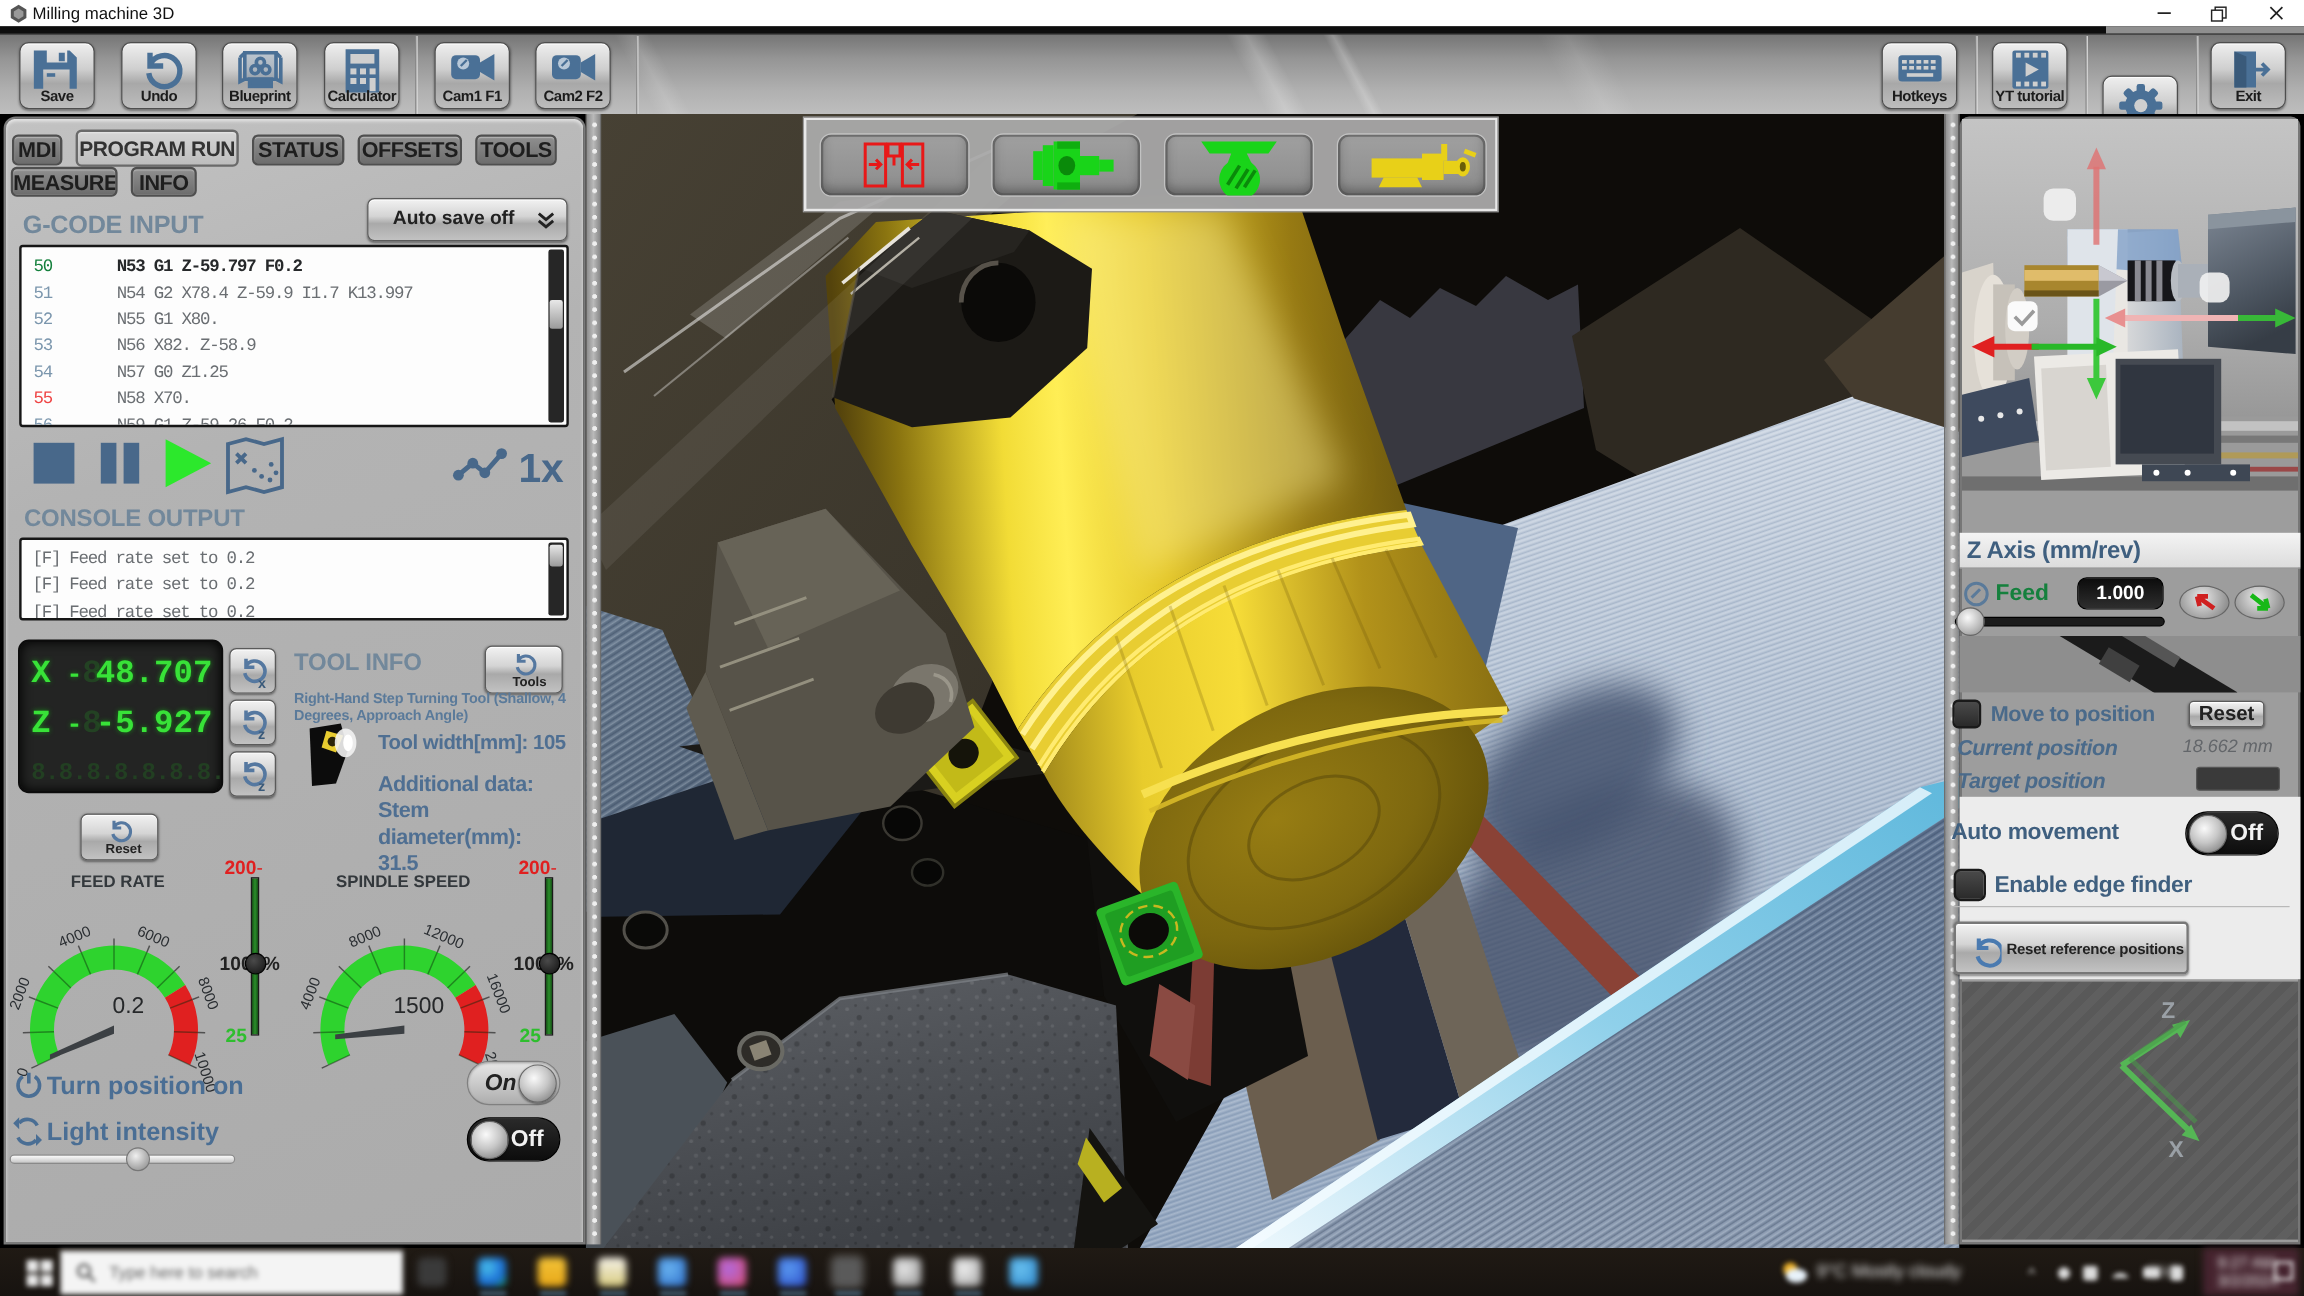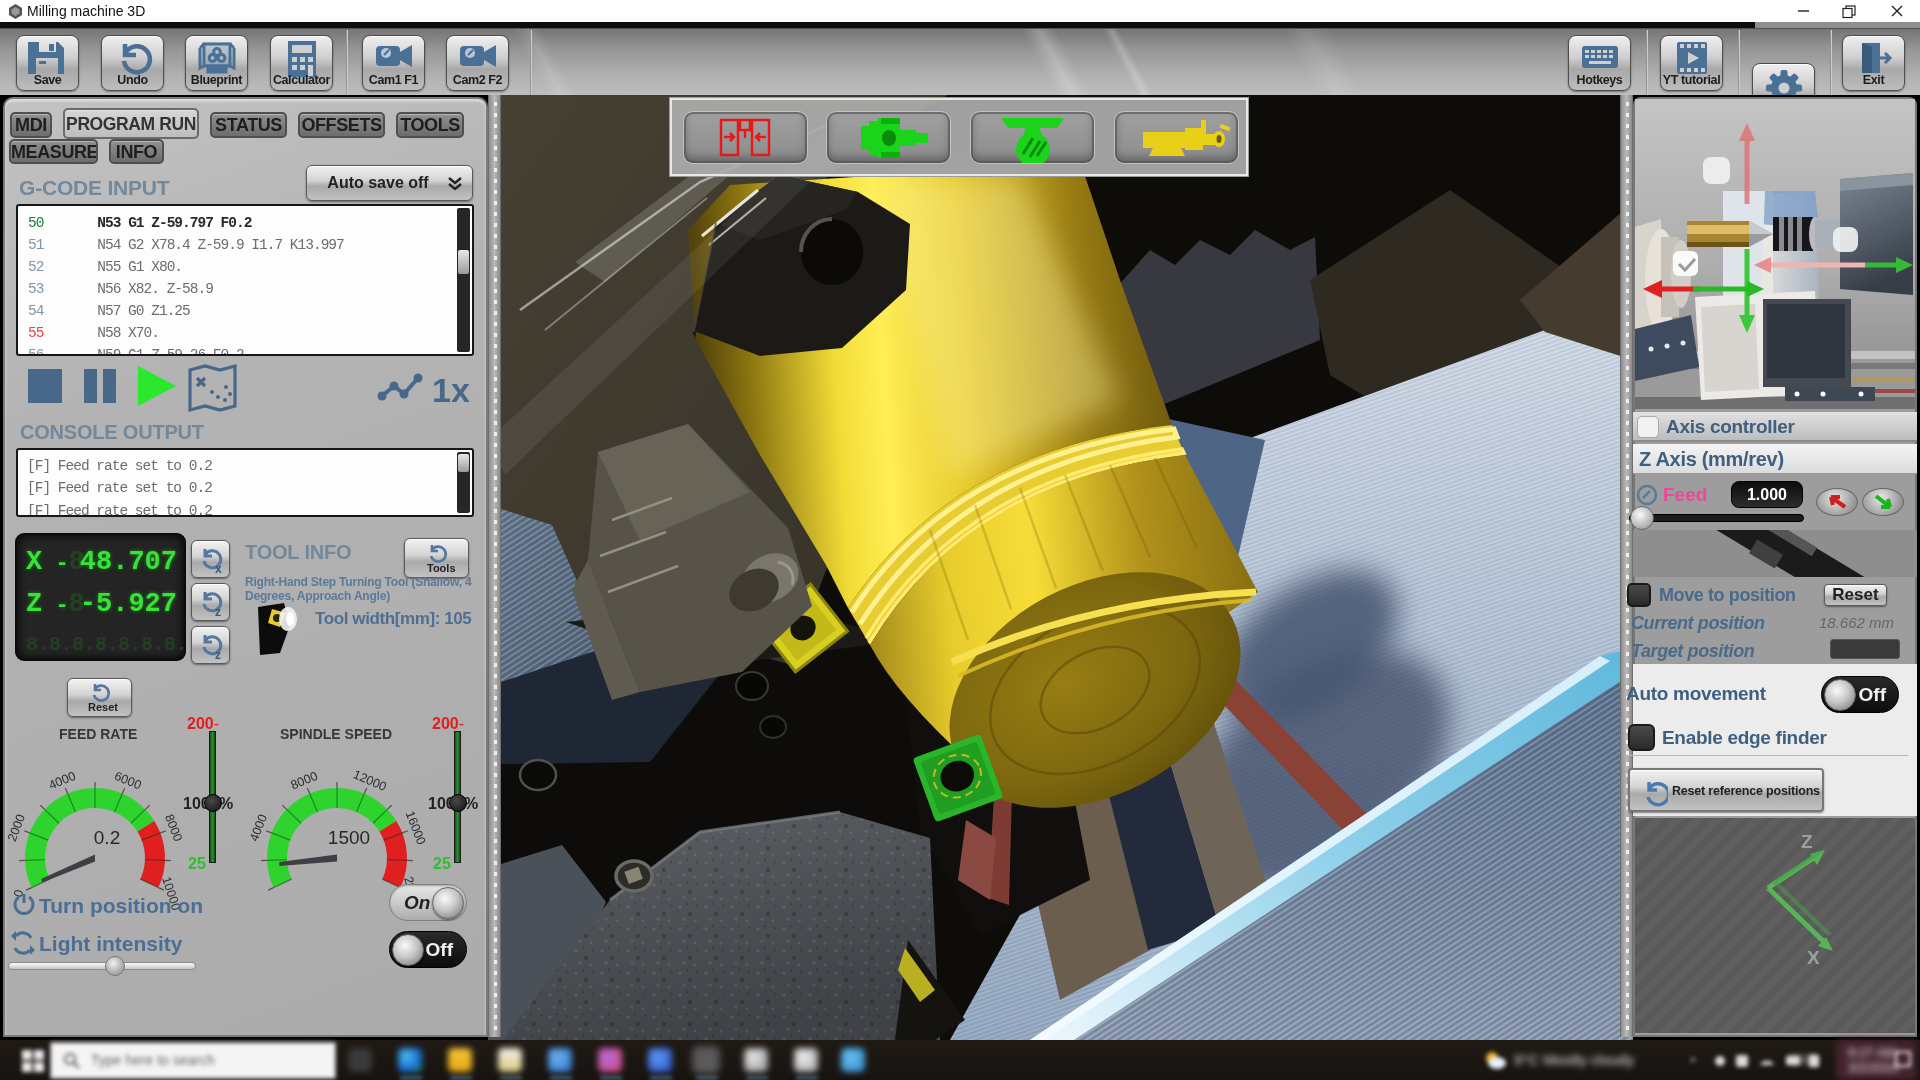--- a/index.html
+++ b/index.html
@@ -834,10 +834,6 @@
     </g>
   </svg>
 
-  <div class="abs" style="left:1633px;top:412px;width:284px;height:30px;background:linear-gradient(180deg,#e2e2e2,#bcbcbc);border-bottom:2px solid #8a8a8a;">
-    <div class="abs" style="left:4px;top:4px;width:22px;height:22px;border-radius:5px;background:#f2f2f2;border:1px solid #aaa;"></div>
-    <div class="abs" style="left:33px;top:4px;font-size:19px;letter-spacing:-0.3px;font-weight:bold;color:#3f5f7f;">Axis controller</div>
-  </div>
   <div class="abs" style="left:1633px;top:444px;width:284px;height:30px;background:linear-gradient(180deg,#f4f4f4,#dcdcdc);border-bottom:1px solid #999;">
     <div class="abs" style="left:6px;top:4px;font-size:20px;letter-spacing:-0.3px;font-weight:bold;color:#3f5f7f;">Z Axis (mm/rev)</div>
   </div>

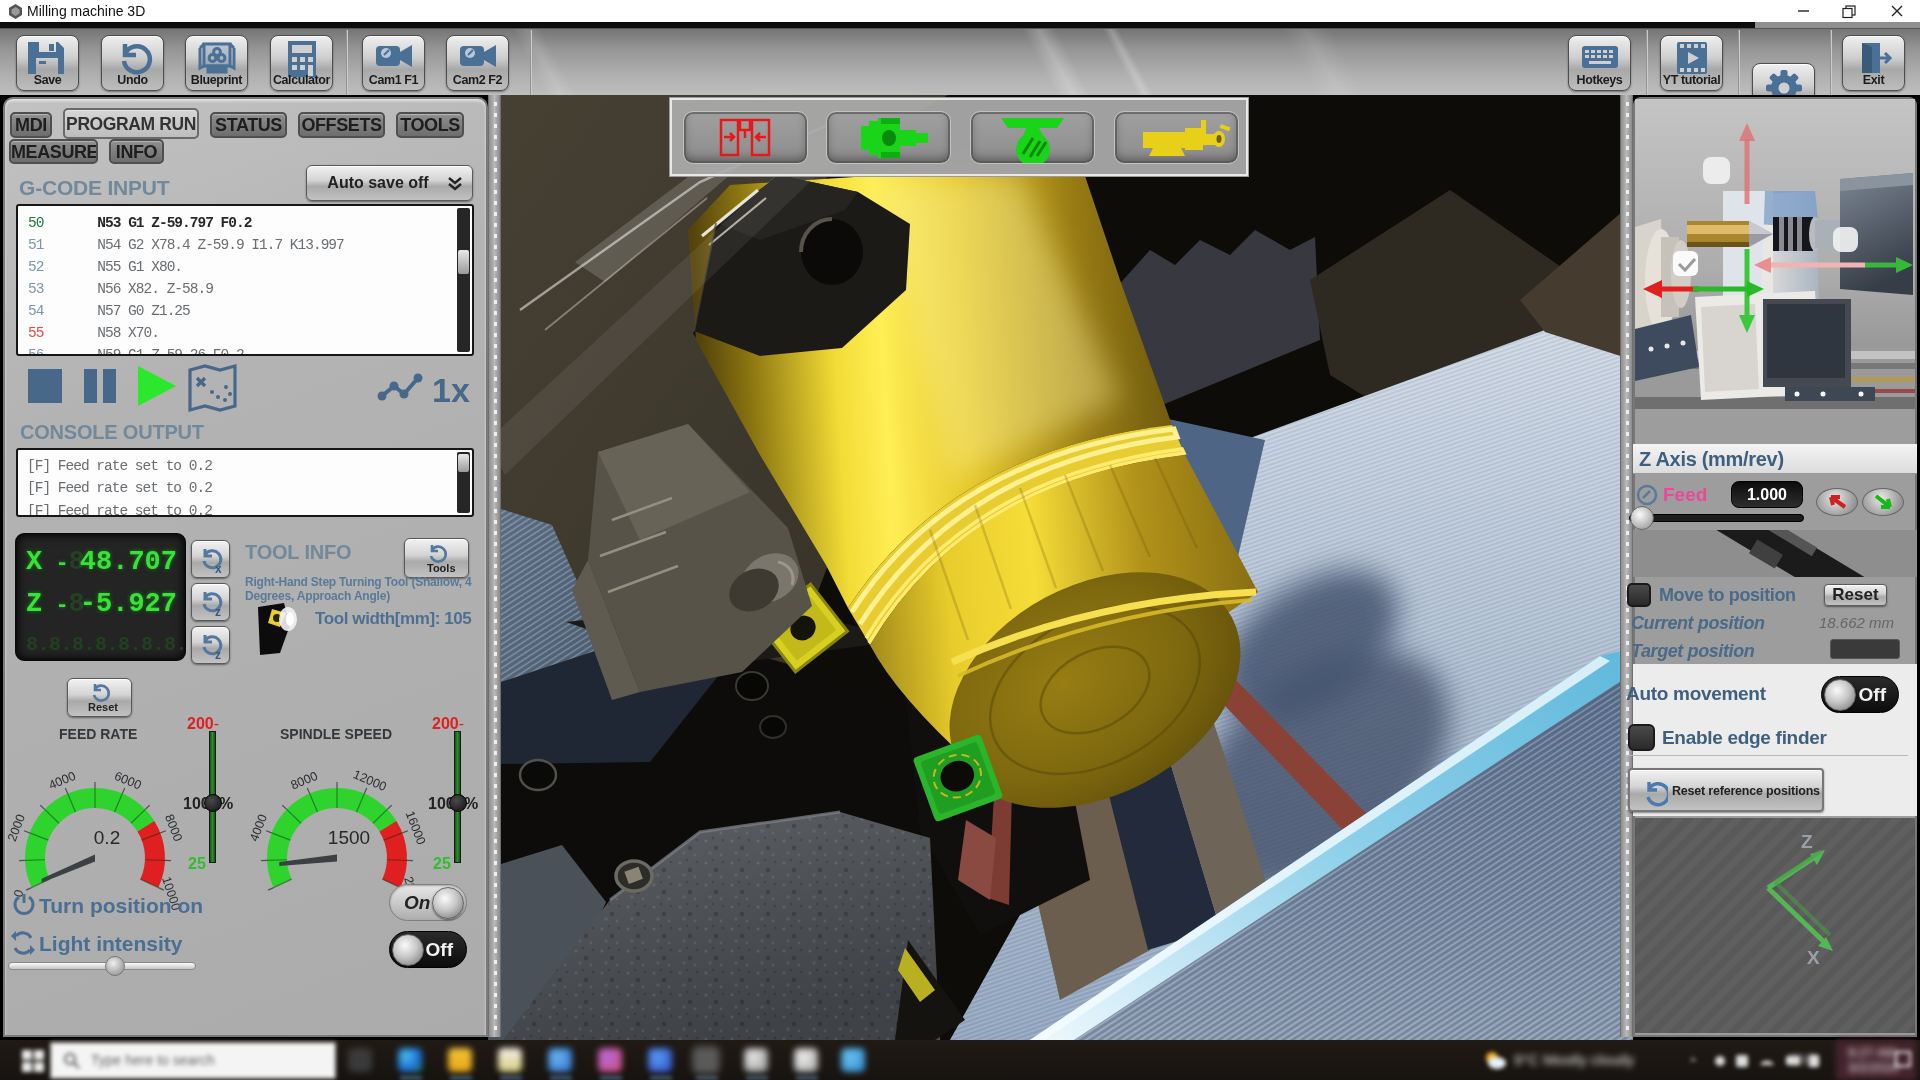--- a/index.html
+++ b/index.html
@@ -842,7 +842,7 @@
     <circle cx="11" cy="11" r="9" fill="none" stroke="#5a7a9a" stroke-width="2.5"></circle>
     <path d="M 7,14 l 7,-7" stroke="#5a7a9a" stroke-width="2.5"></path>
   </svg>
-  <div class="abs" style="left:1663px;top:484px;font-size:19px;font-weight:bold;color:#ec4899;">Feed</div>
+  <div class="abs" style="left:1663px;top:484px;font-size:19px;font-weight:bold;color:#15803d;">Feed</div>
   <div class="abs" style="left:1731px;top:481px;width:72px;height:27px;background:linear-gradient(180deg,#0c0c0c,#2e2e2e);border:1px solid #000;border-radius:8px;">
     <div class="abs" style="width:100%;text-align:center;top:4px;font-size:16px;font-weight:bold;color:#fff;">1.000</div>
   </div>

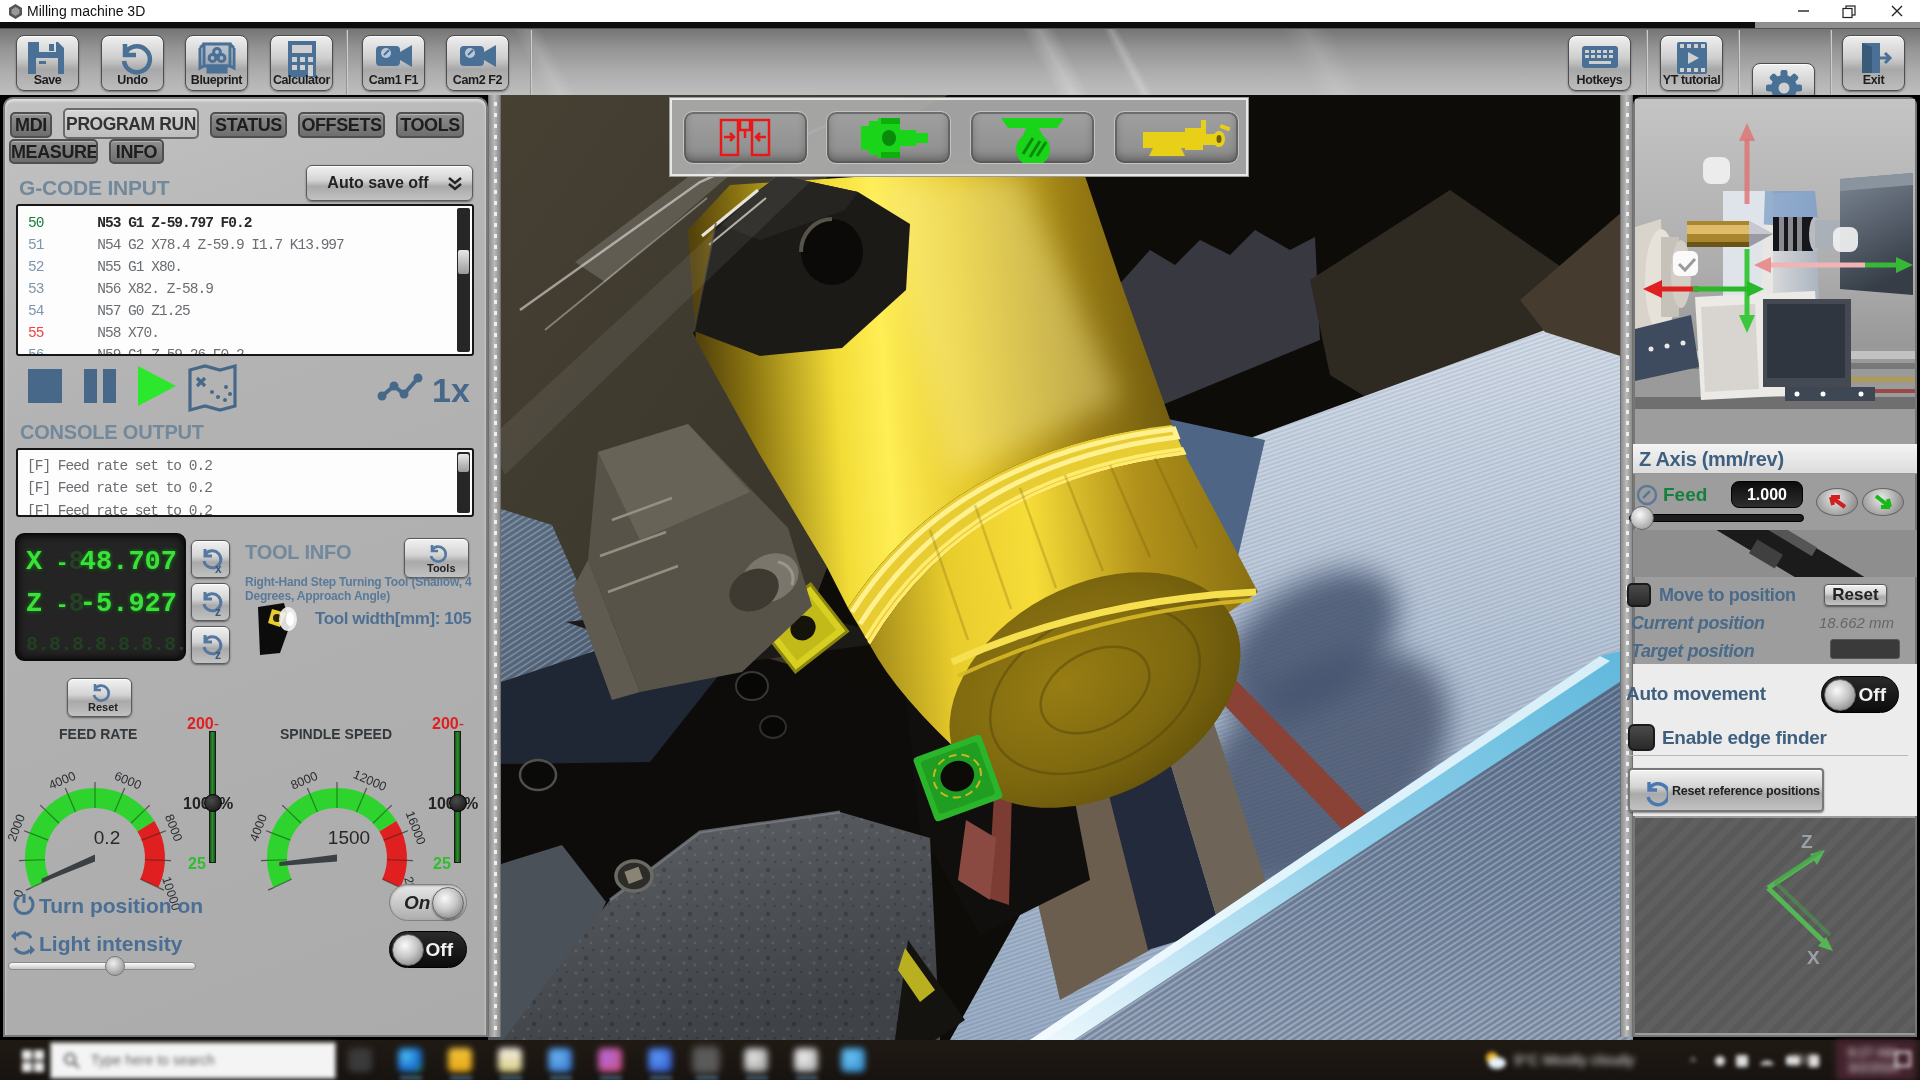--- a/index.html
+++ b/index.html
@@ -626,6 +626,7 @@
   </svg>
 
   <div class="abs" style="left:315px;top:609px;font-size:17px;letter-spacing:-0.4px;font-weight:bold;color:#4f6f92;">Tool width[mm]: 105</div>
+  <div class="abs" style="left:315px;top:642px;width:148px;font-size:18px;letter-spacing:-0.4px;font-weight:bold;color:#4f6f92;line-height:22px;">Additional data: Stem diameter(mm): 31.5</div>
 
   <div class="abs mbtn" style="left:67px;top:678px;width:65px;height:39px;">
     <svg width="63" height="37" viewBox="0 0 63 37">

